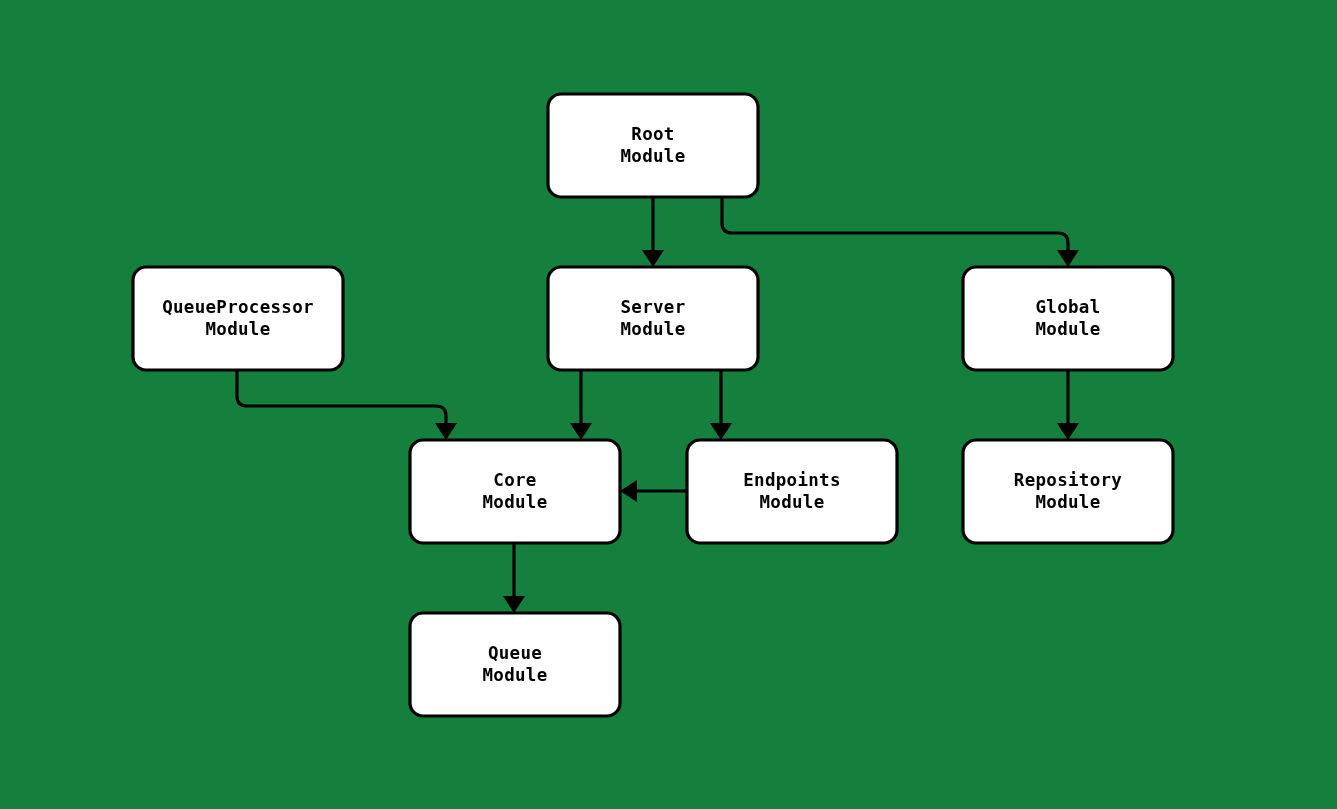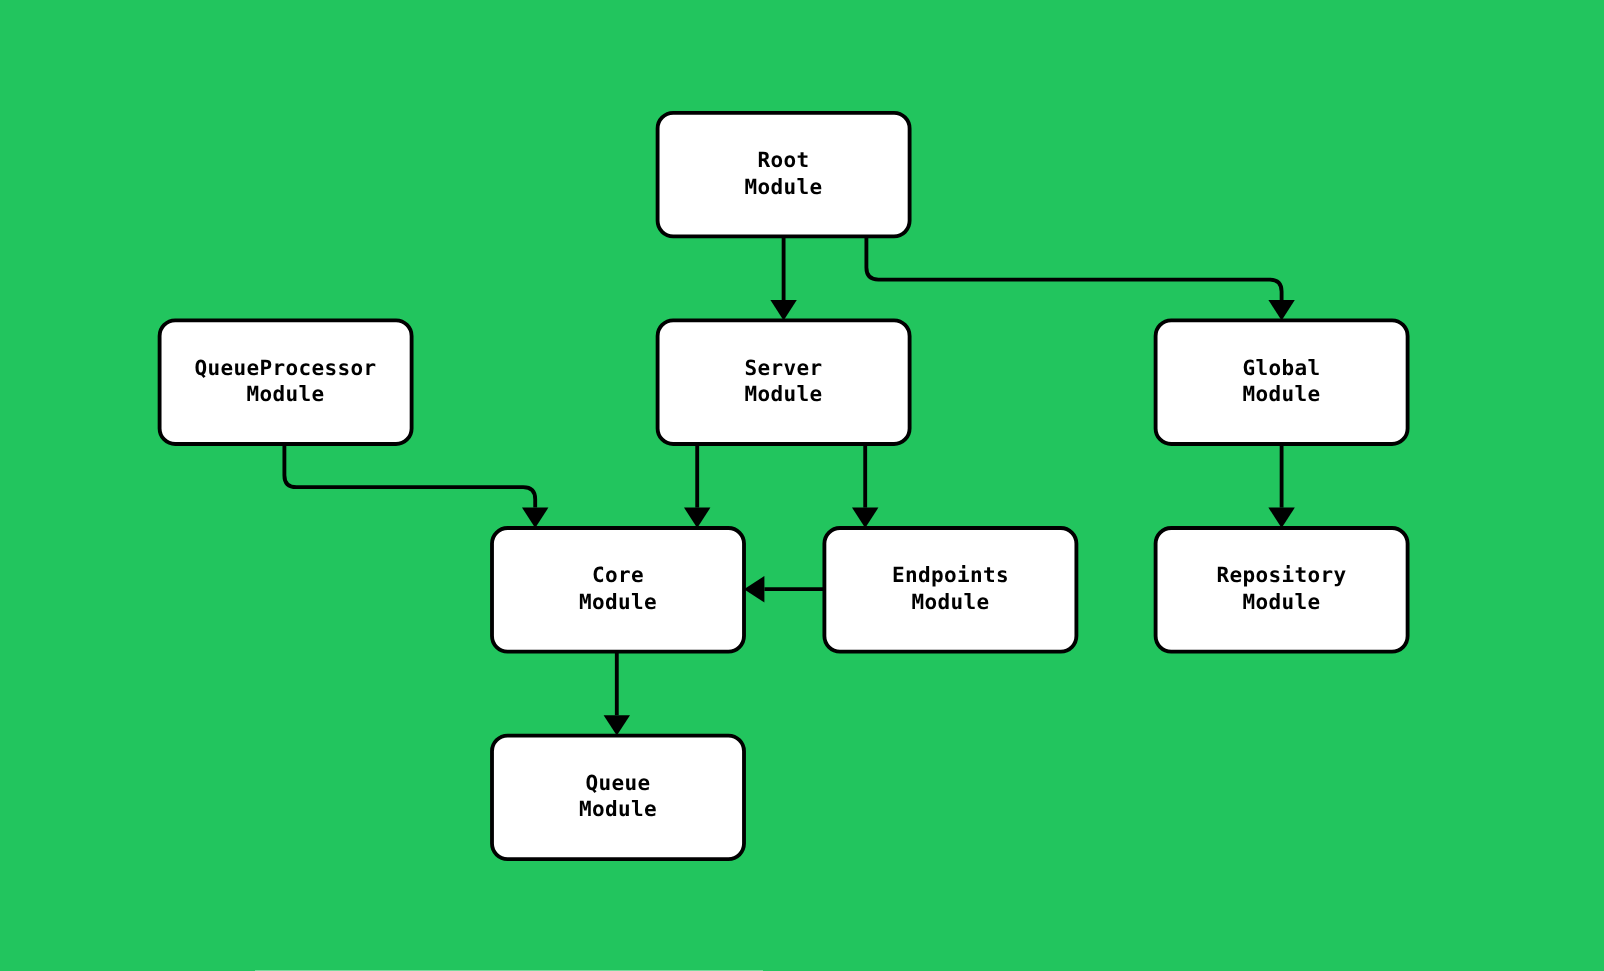--- a/index.html
+++ b/index.html
@@ -18,7 +18,7 @@
     position: relative;
     width: 1337px;
     height: 809px;
-    background: #22c55e;
+    background: #15803d;
   }
   svg#graph-canvas {
     position: absolute;

